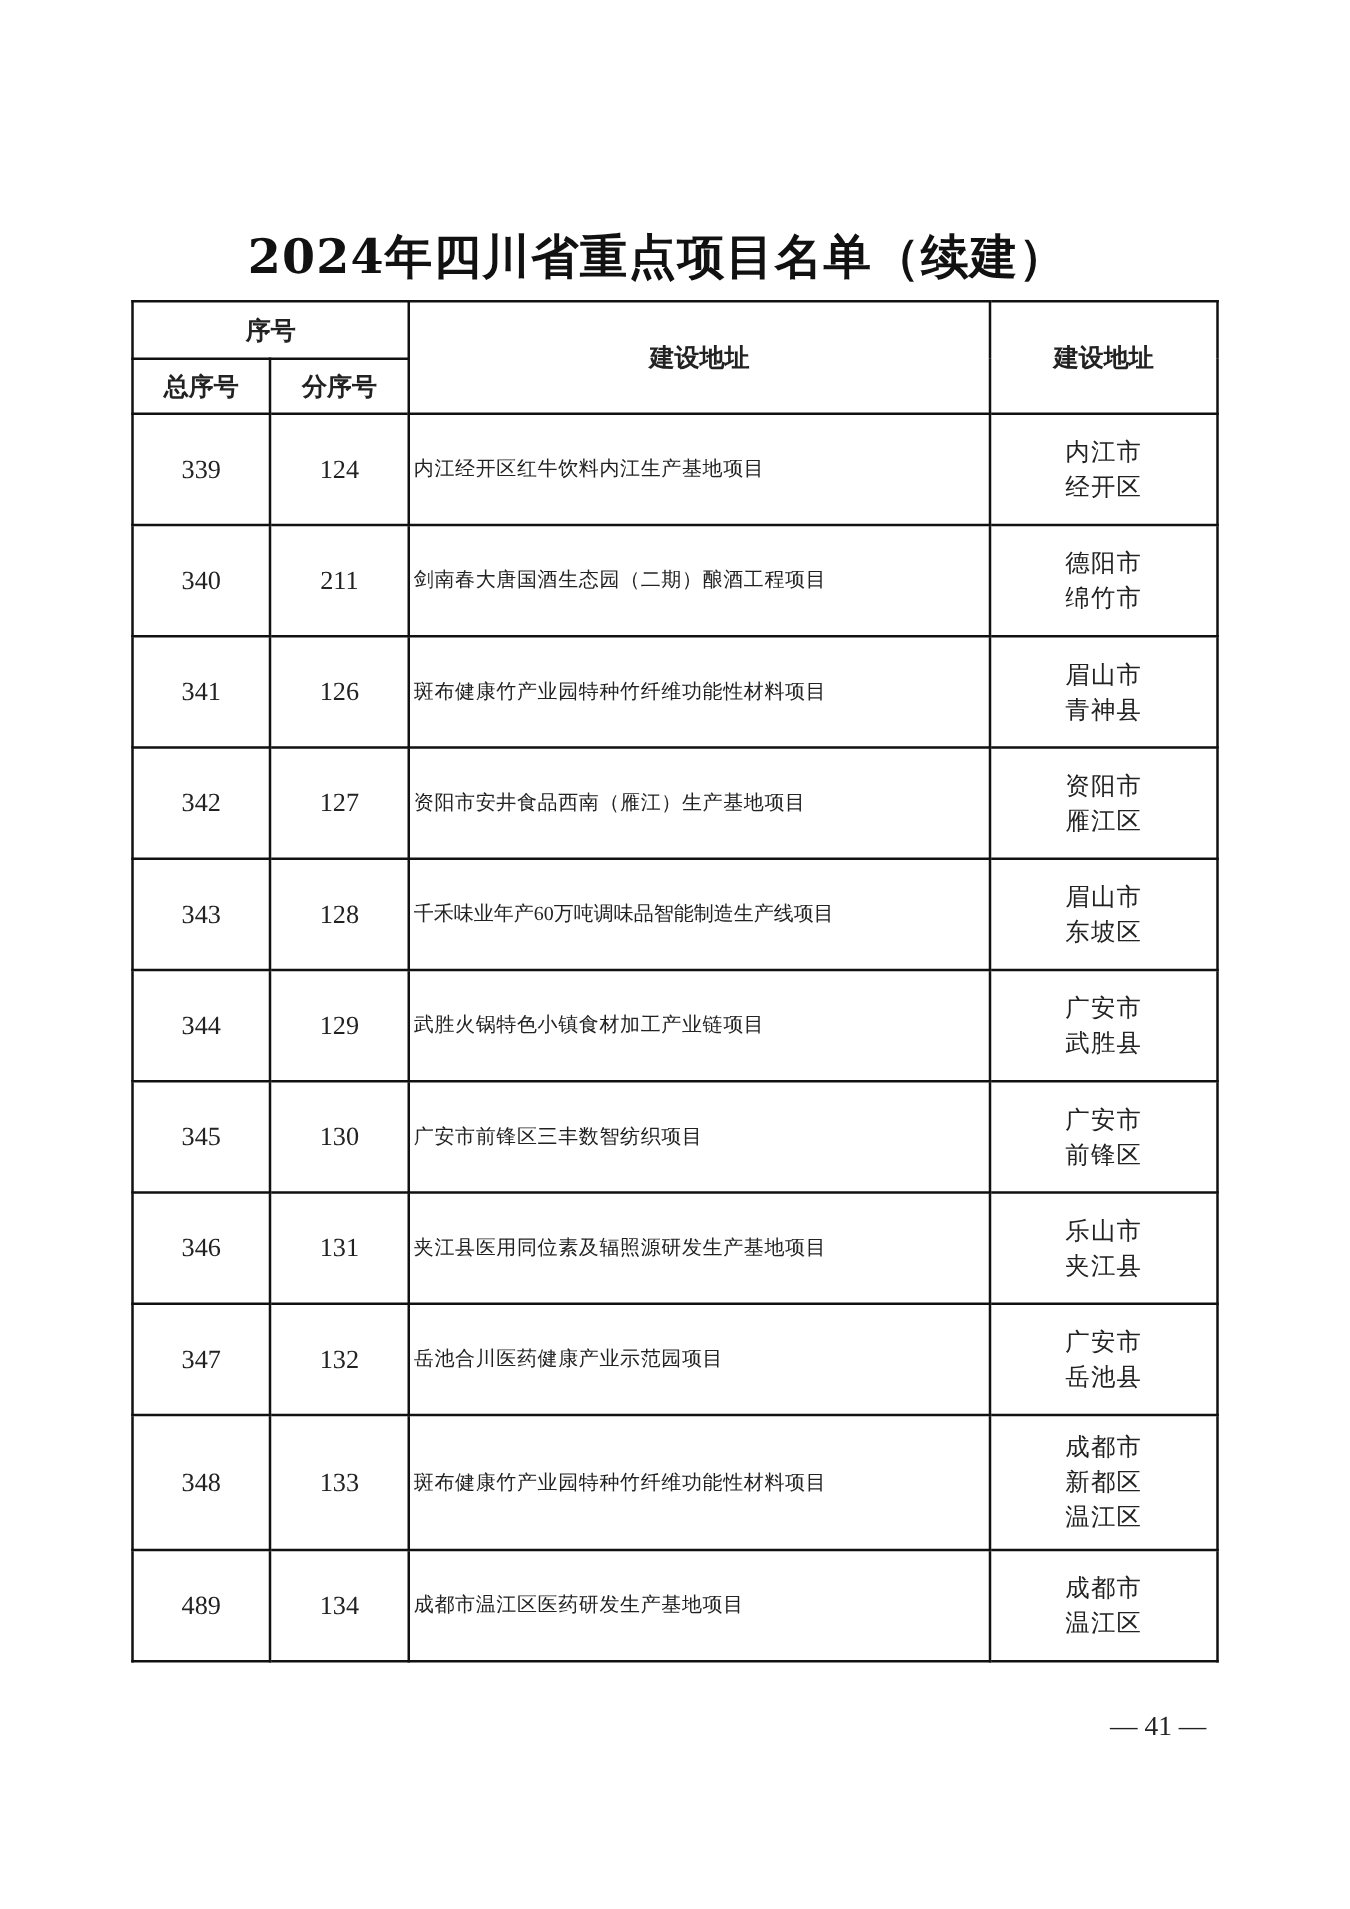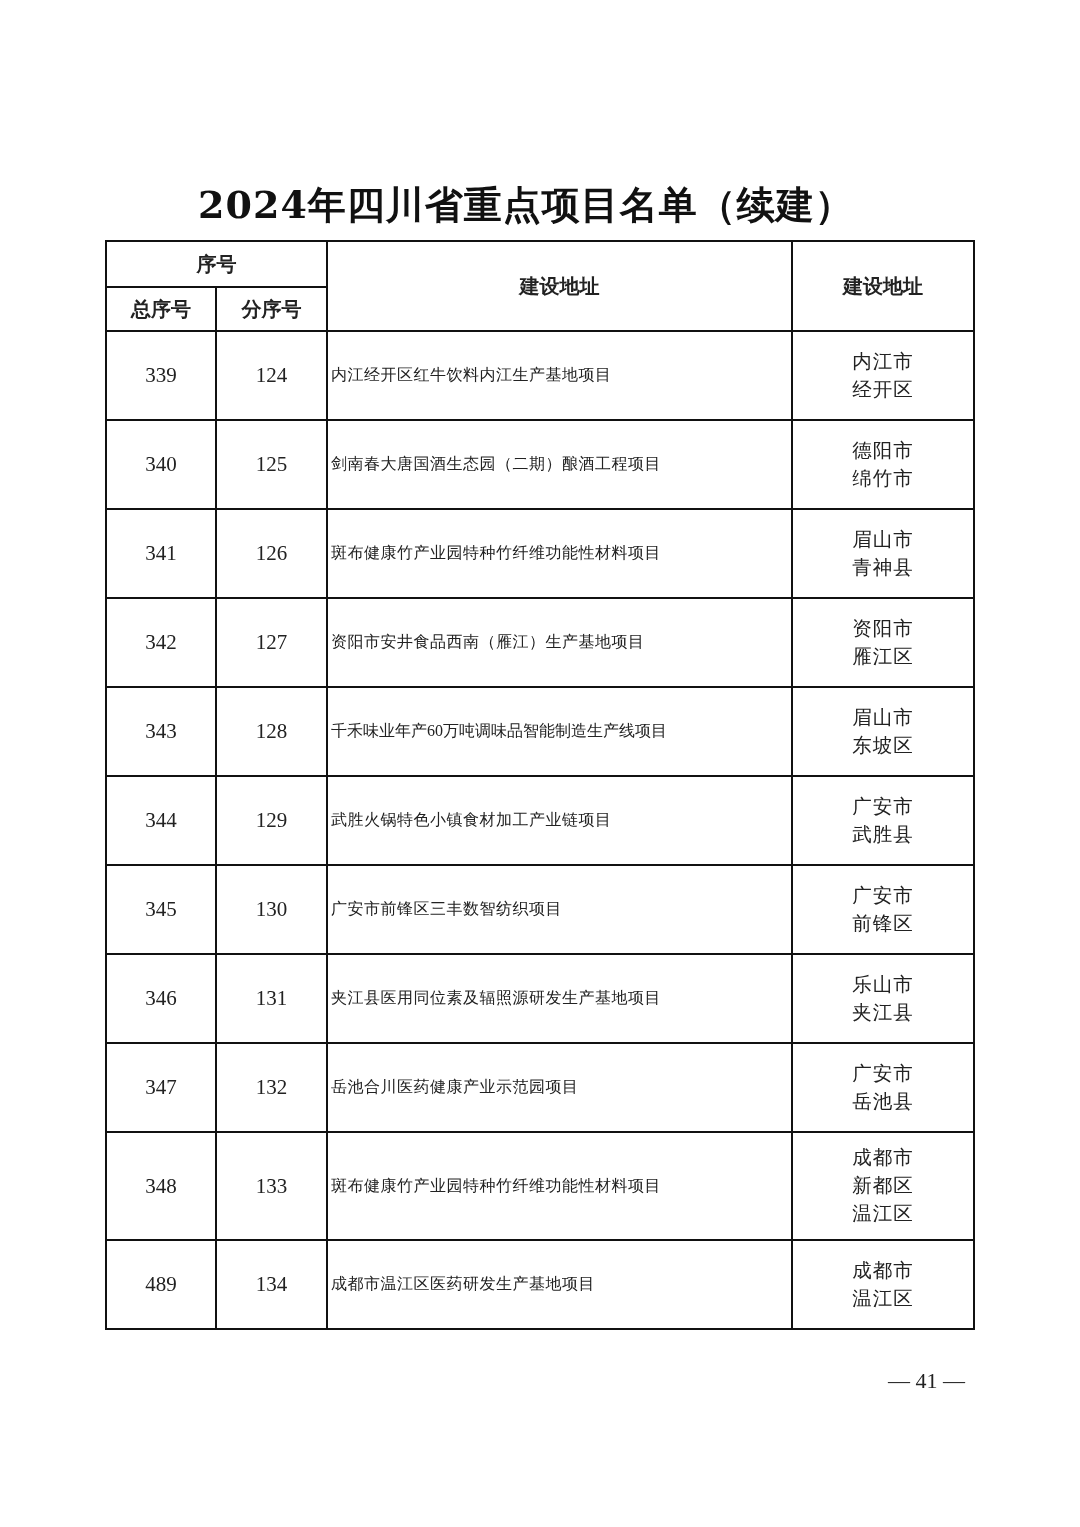--- a/index.html
+++ b/index.html
@@ -63,7 +63,7 @@
     </tr>
     <tr class="row">
       <td class="num">340</td>
-      <td class="num">125</td>
+      <td class="num">211</td>
       <td class="name">剑南春大唐国酒生态园（二期）酿酒工程项目</td>
       <td class="loc">
           <div>德阳市</div>

